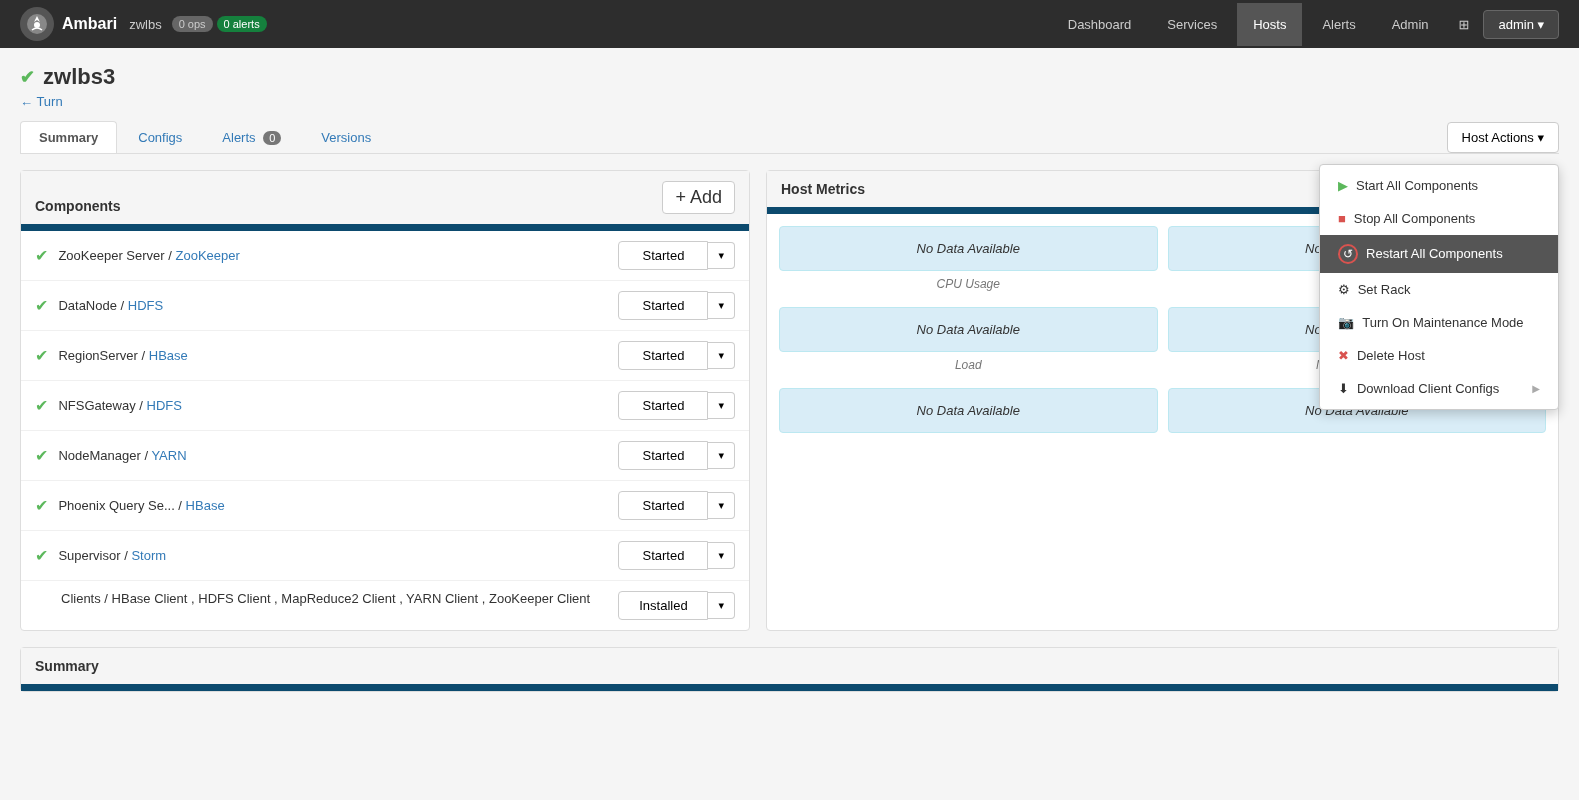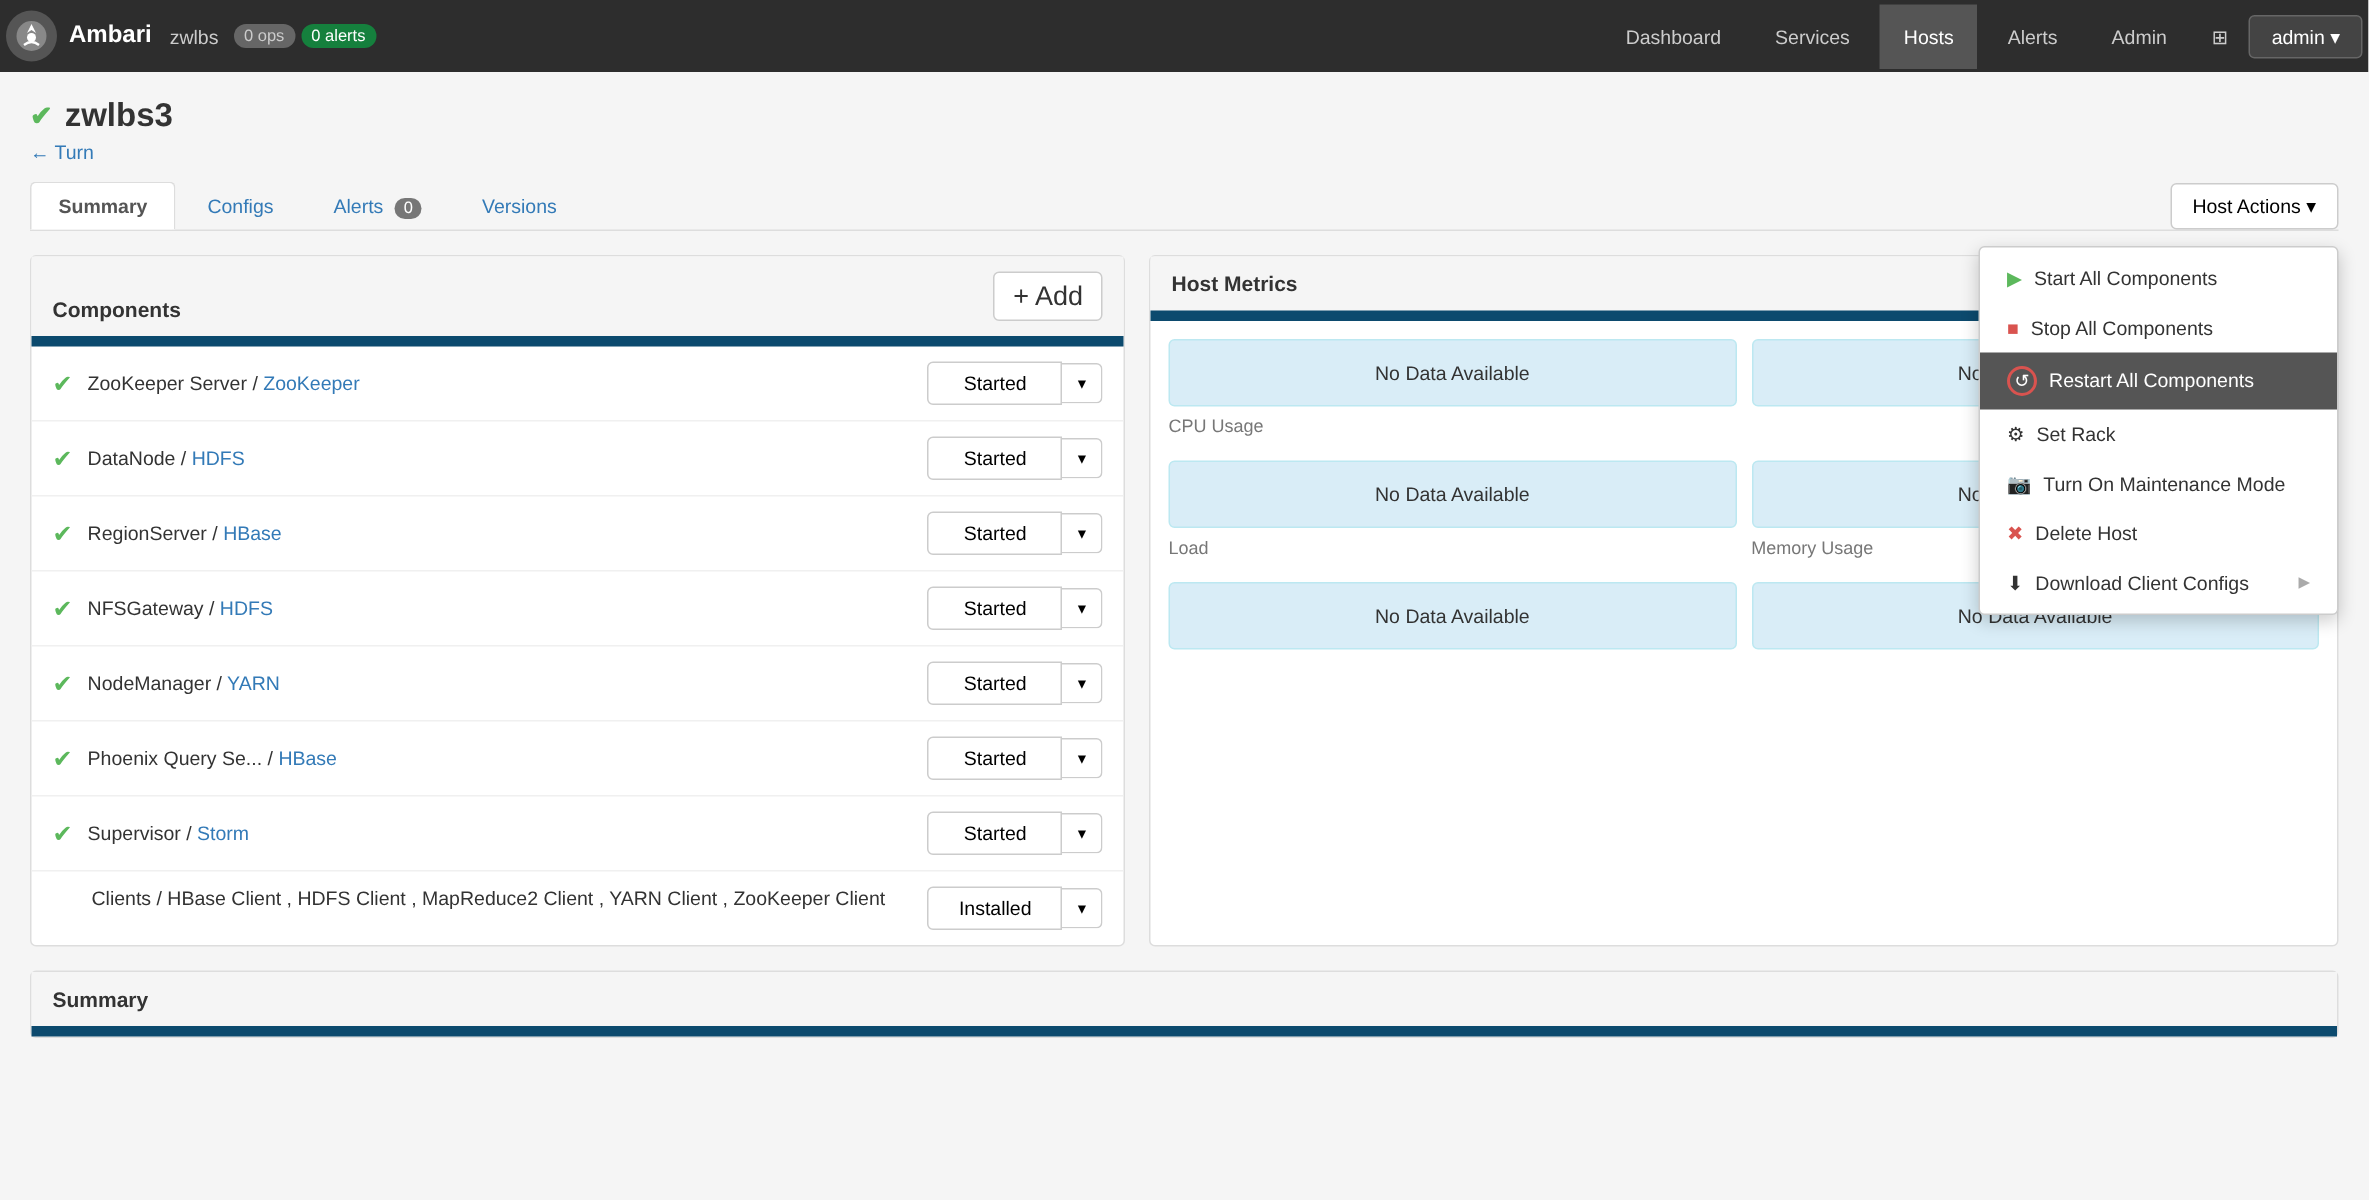--- a/index.html
+++ b/index.html
@@ -11,7 +11,7 @@
       color: #fff;
       display: flex;
       align-items: center;
-      padding: 0 4px;
+      padding: 0 20px;
       height: 48px;
     }
     .navbar-brand {

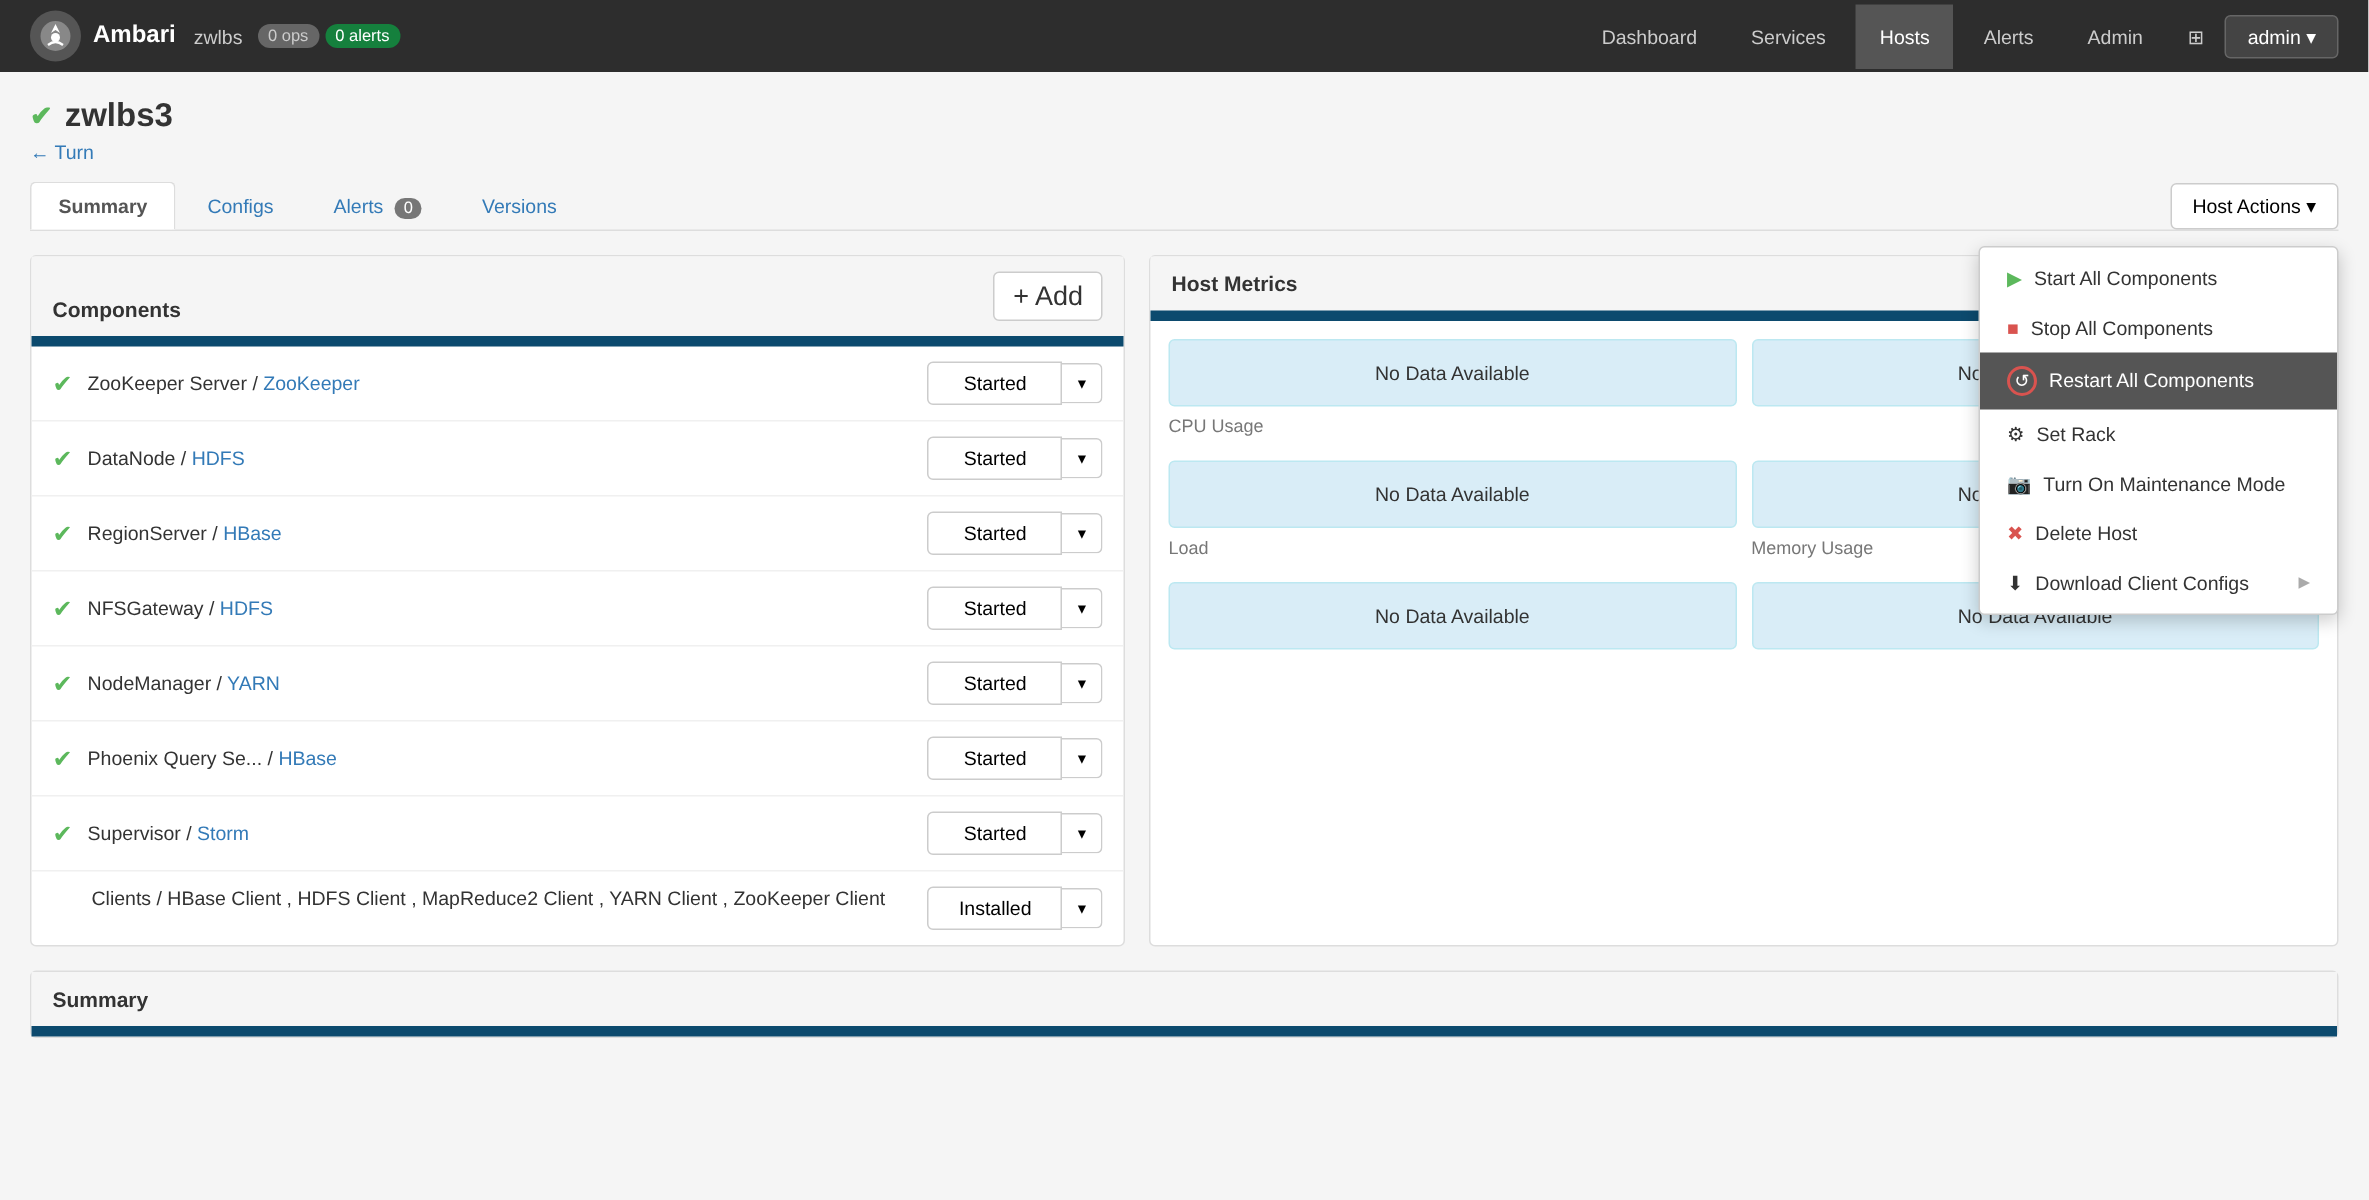--- a/index.html
+++ b/index.html
@@ -499,7 +499,7 @@
       <div class="panel-heading">
         <span>Host Metrics</span>
       </div>
-      <div style="padding: 12px;">
+      <div style="padding: 12px; font-style: italic;">
 
         <div style="display:grid;grid-template-columns:1fr 1fr;gap:10px;margin-bottom:4px;">
           <div>

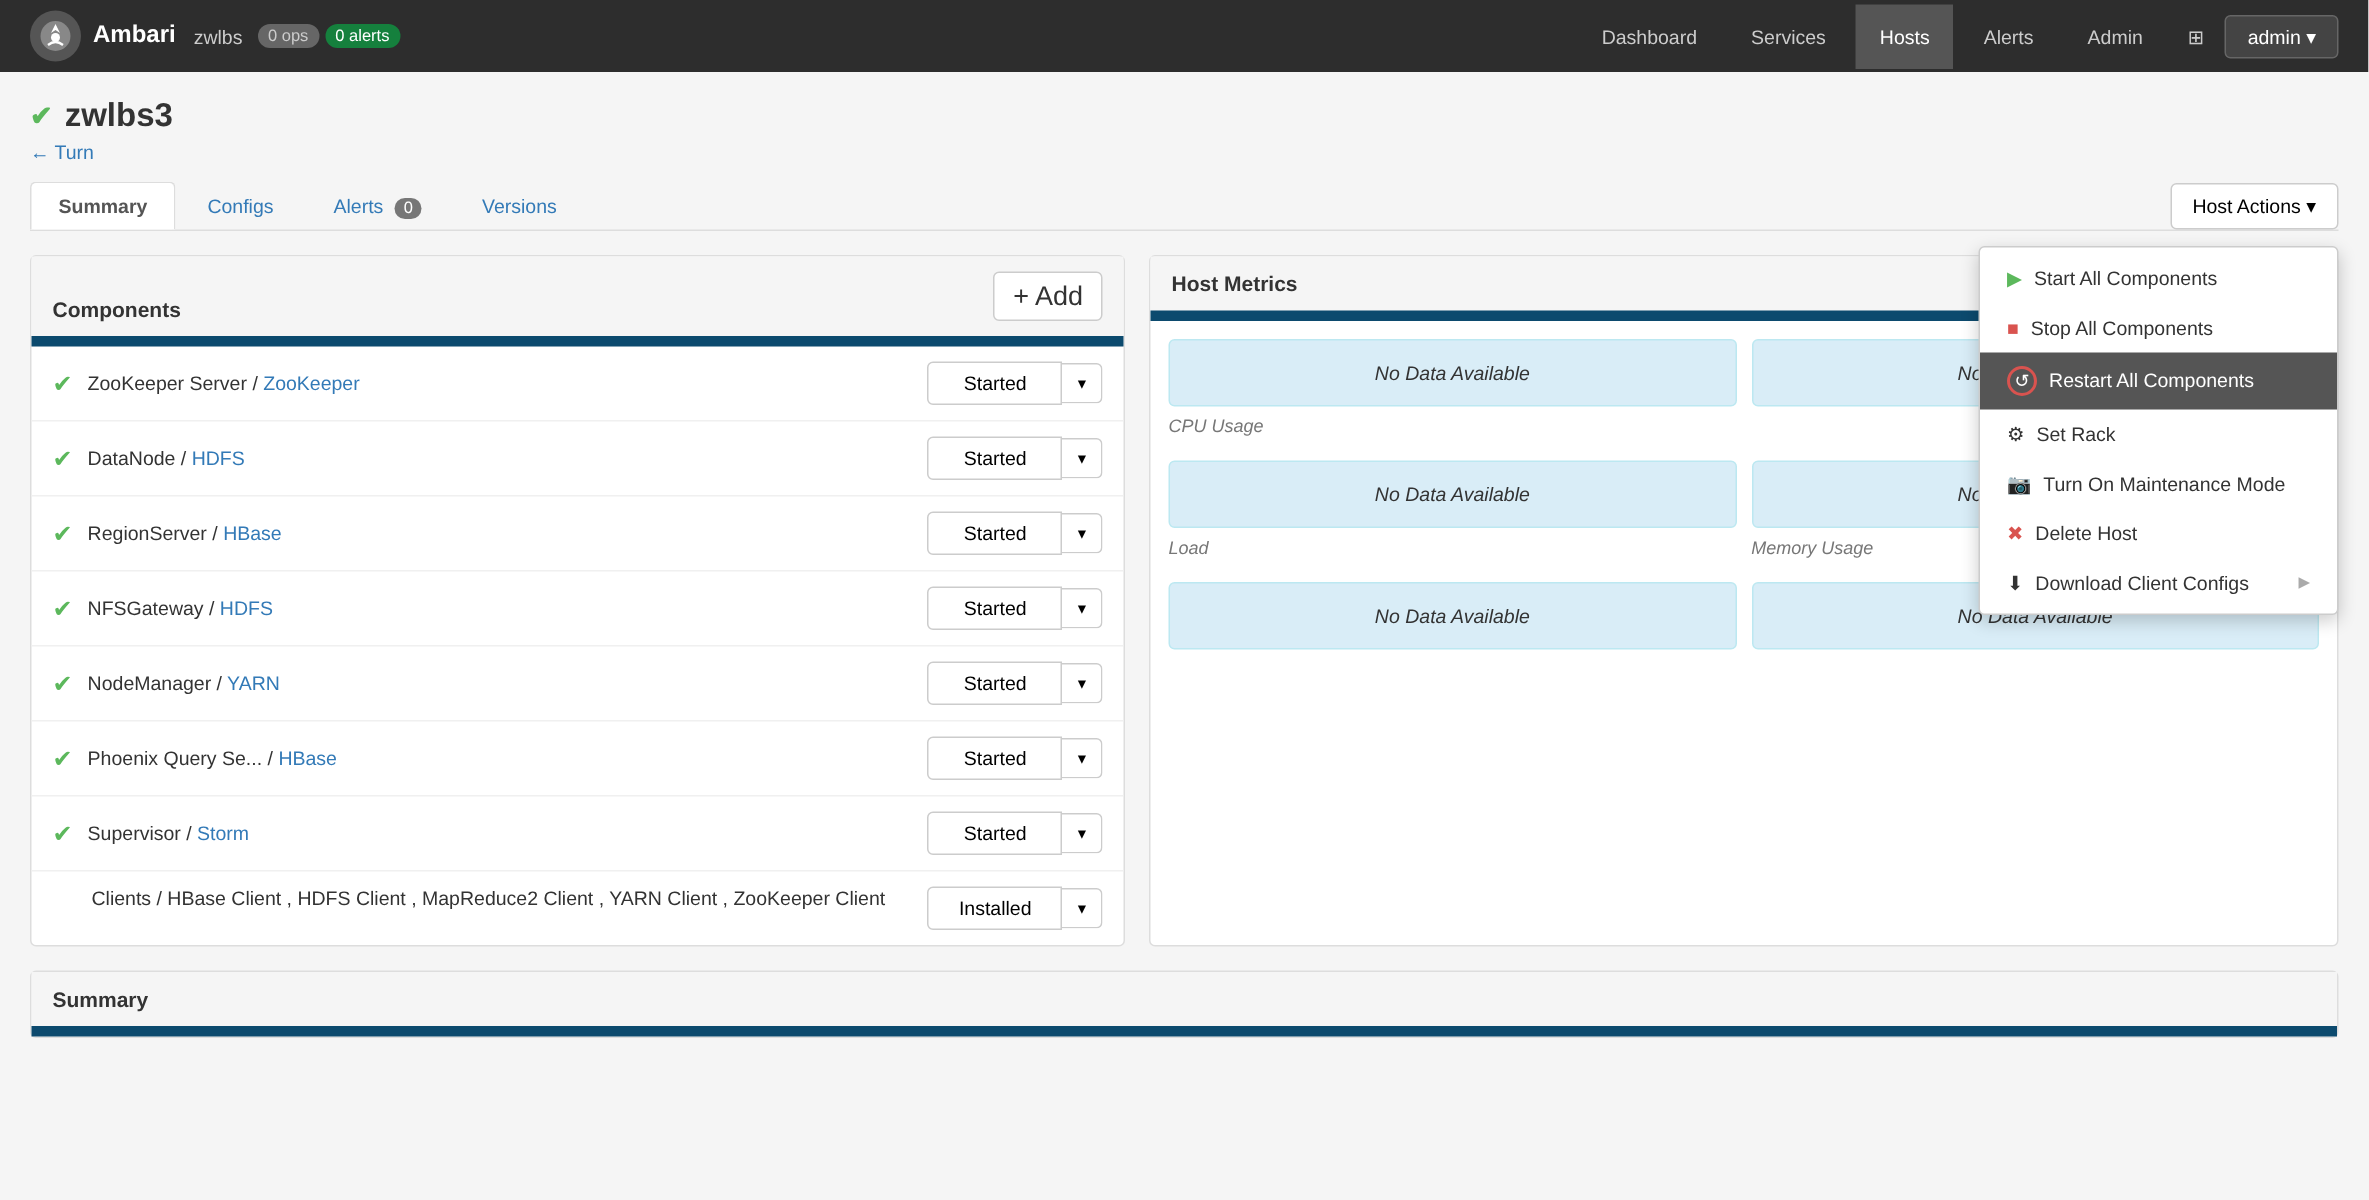--- a/index.html
+++ b/index.html
@@ -261,7 +261,7 @@
       justify-content: center;
     }
     .metric-label {
-      text-align: left;
+      text-align: center;
       font-size: 12px;
       color: #777;
       margin-top: 2px;

